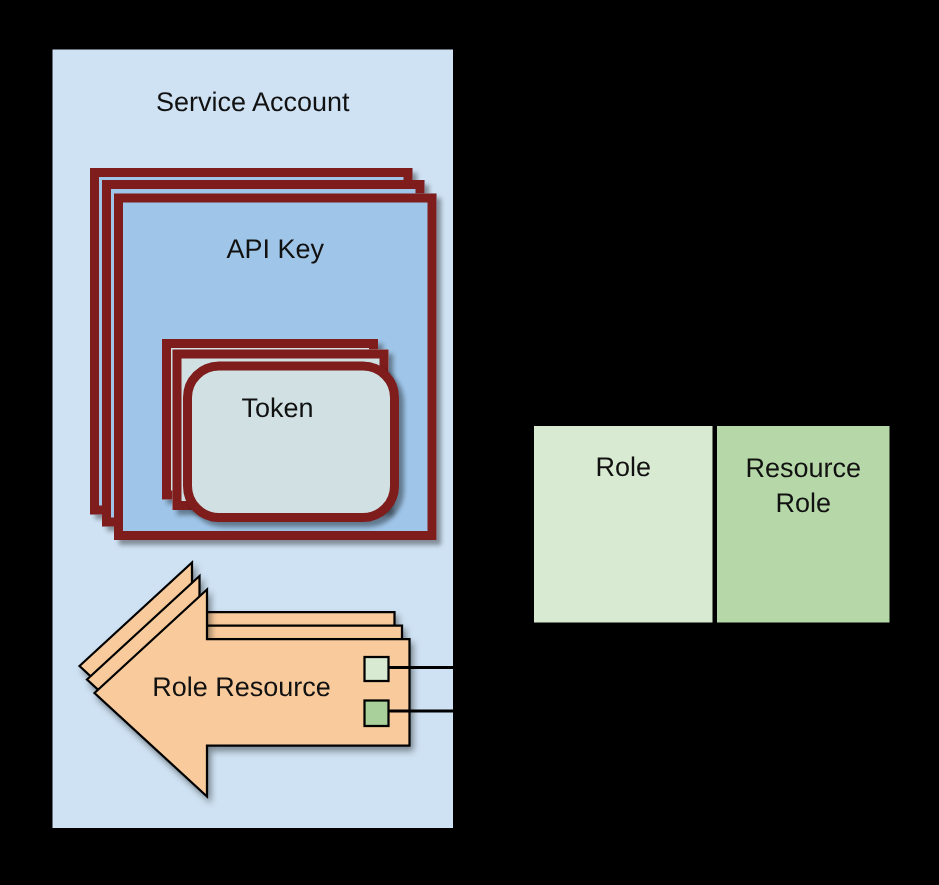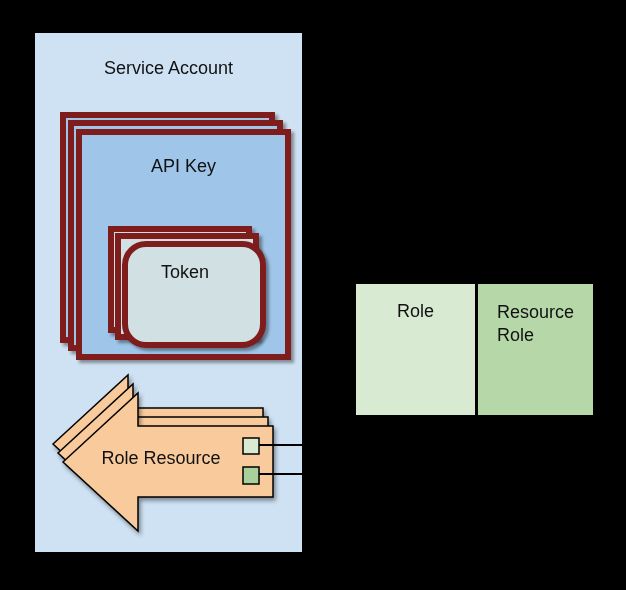--- a/index.html
+++ b/index.html
@@ -33,7 +33,7 @@
   .role-box{position:absolute;left:356px;top:284px;width:119px;height:131px;background:#d9ead3;}
   .rg-box{position:absolute;left:478px;top:284px;width:115px;height:131px;background:#b6d7a8;}
   .box-label{position:absolute;left:0;right:0;top:17px;text-align:center;}
-  .rg-inner{display:inline-block;text-align:left;line-height:23px;}
+  .rg-inner{display:inline-block;text-align:center;line-height:23px;}
 </style>
 </head>
 <body>

